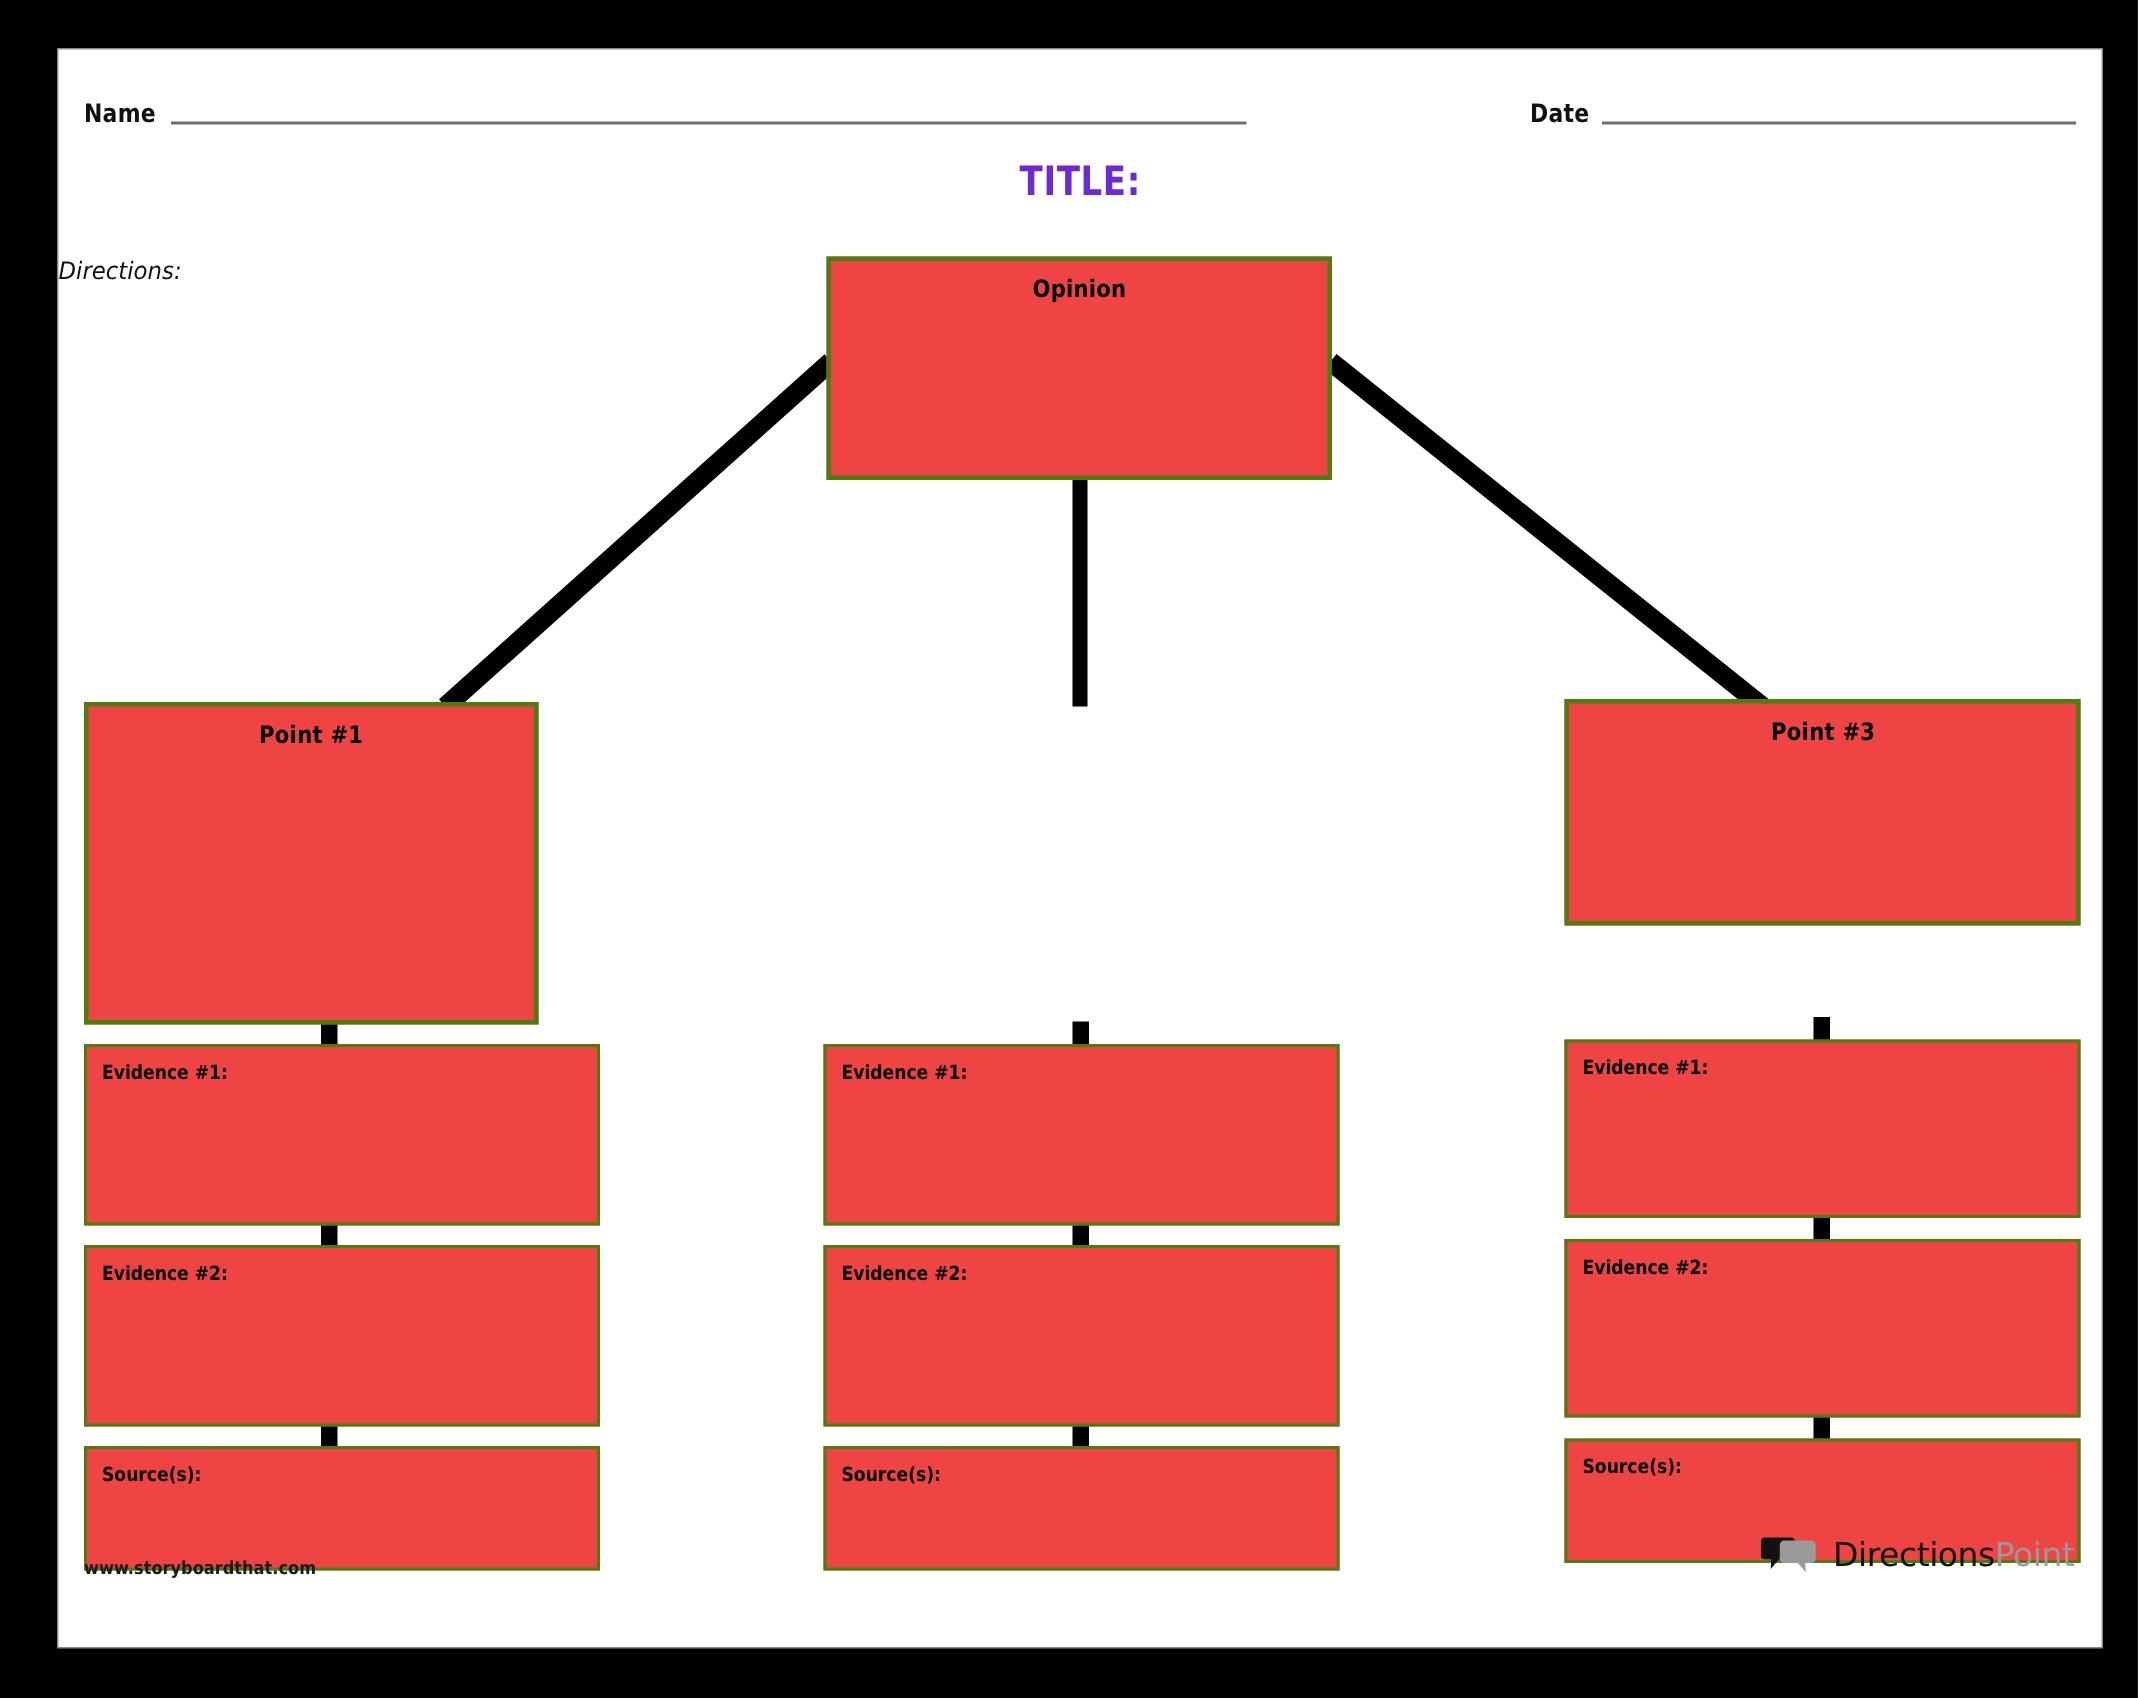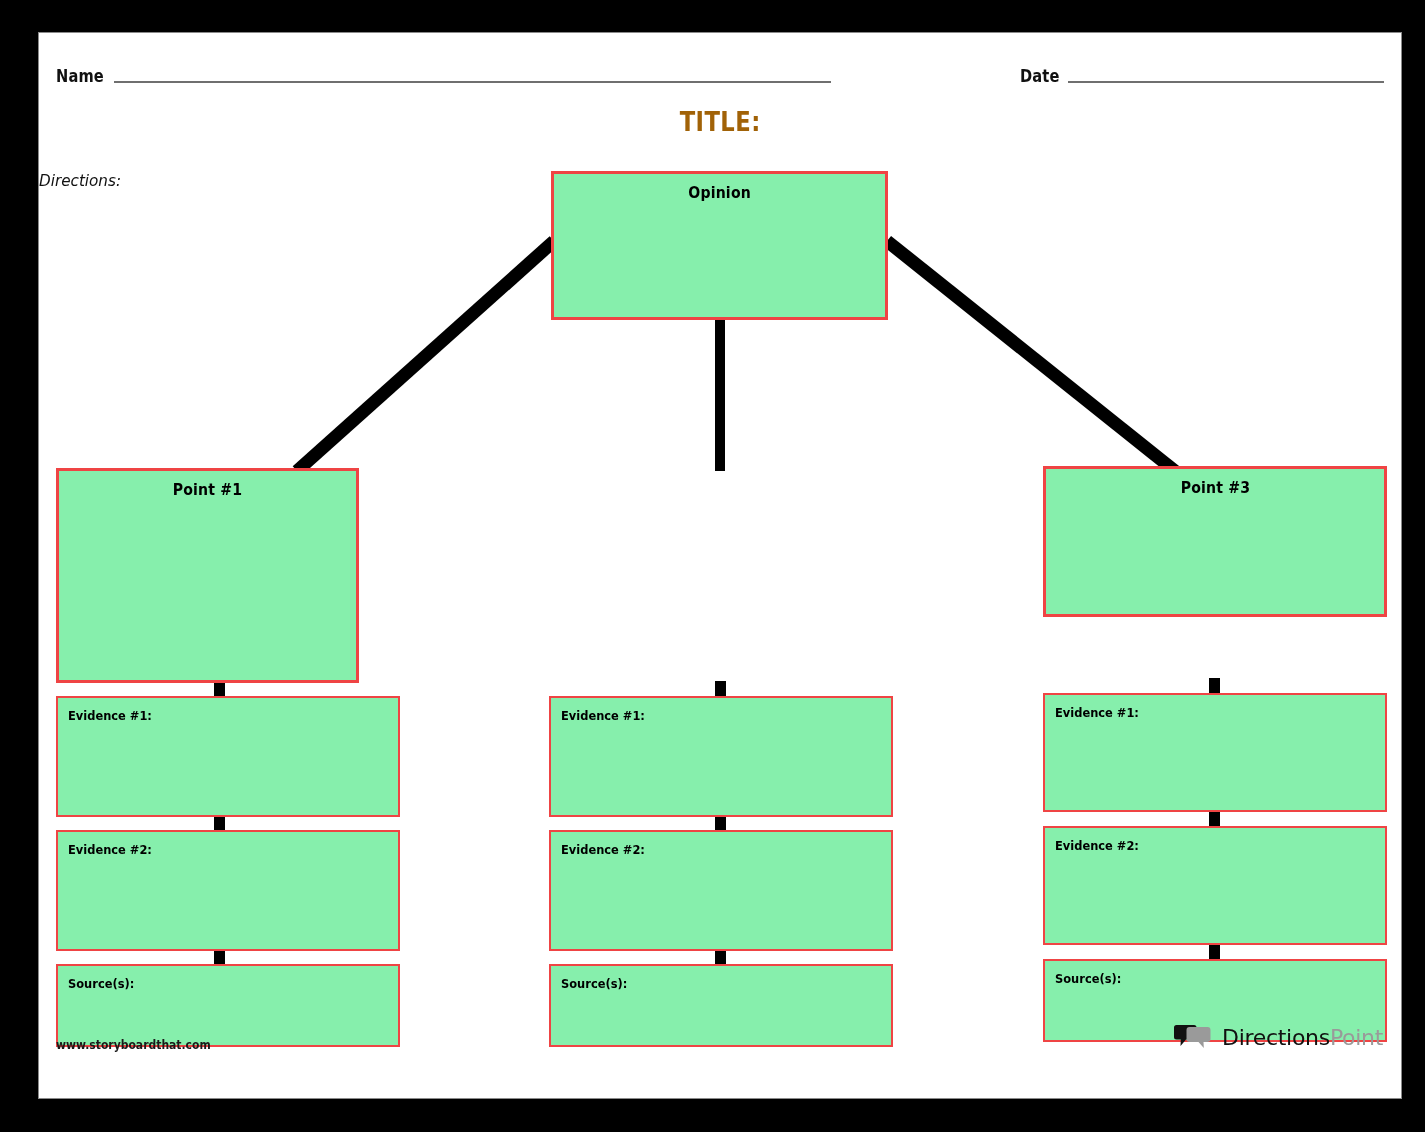--- a/index.html
+++ b/index.html
@@ -68,7 +68,7 @@
     font-weight: bold;
     font-size: 27px;
     letter-spacing: 0.5px;
-    color: #a16207;
+    color: #6d28d9;
     text-decoration: underline;
   }
   #title span { display: inline-block; transform: scaleX(0.84); }

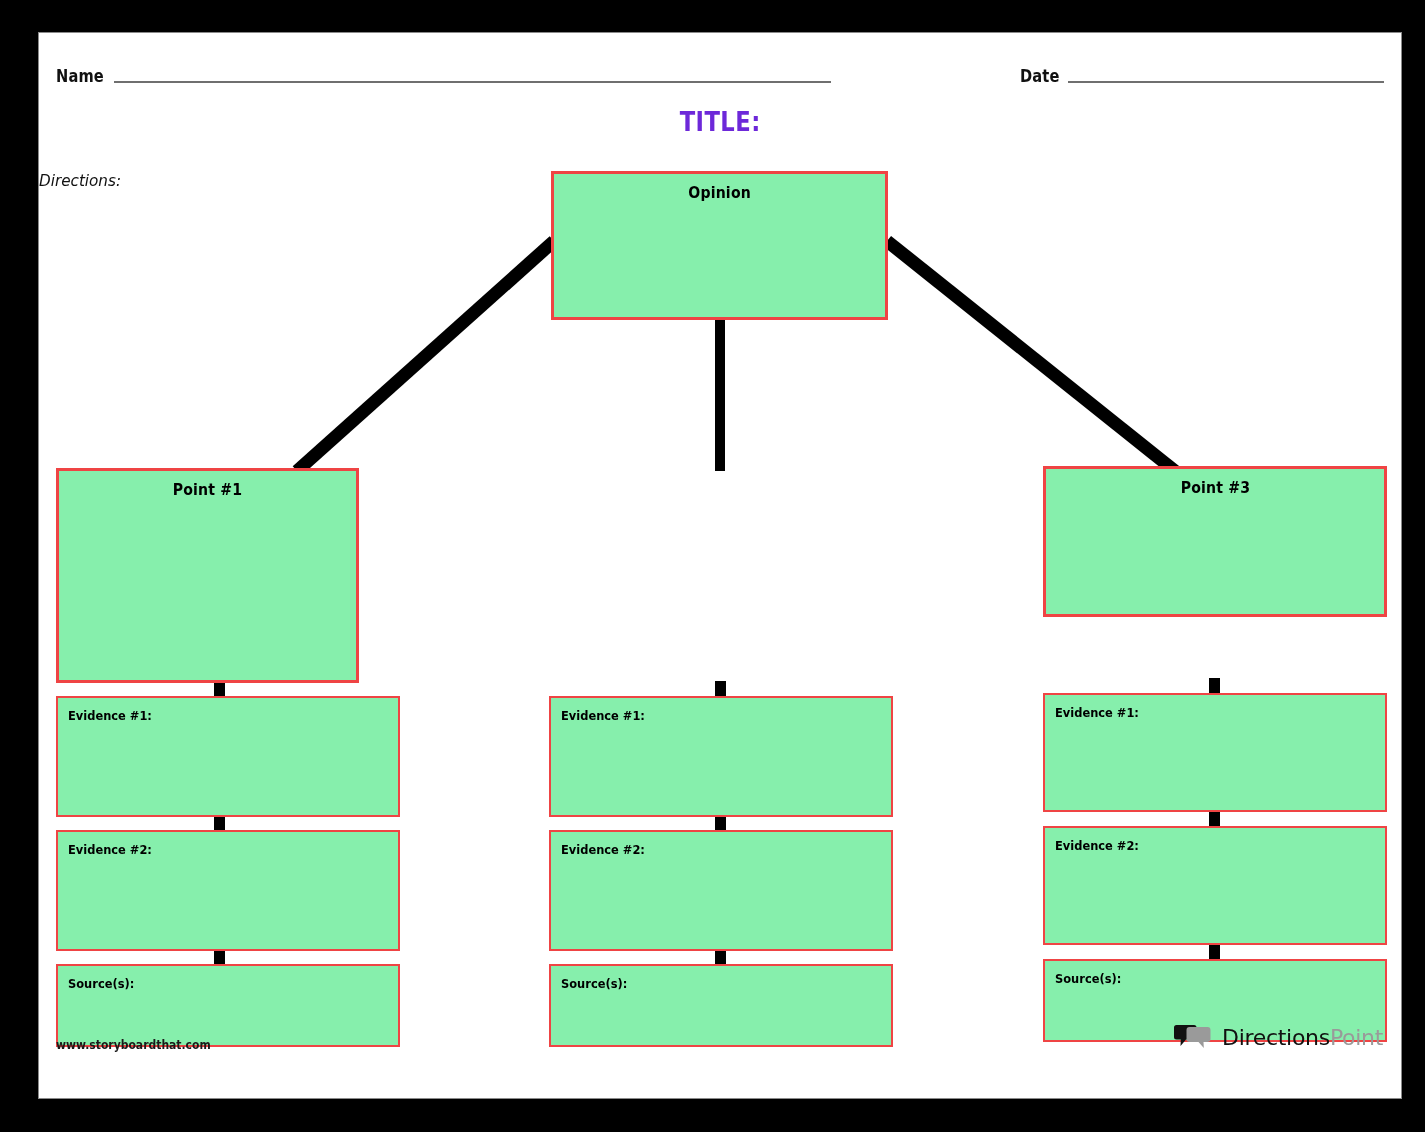--- a/index.html
+++ b/index.html
@@ -99,8 +99,8 @@
   
   .gbox {
     position: absolute;
-    background: #86efac;
-    border: 3px solid #ef4444;
+    background: #ef4444;
+    border: 3px solid #4d7c0f;
     box-sizing: border-box;
   }
   .gbox.thin { border-width: 2px; }

